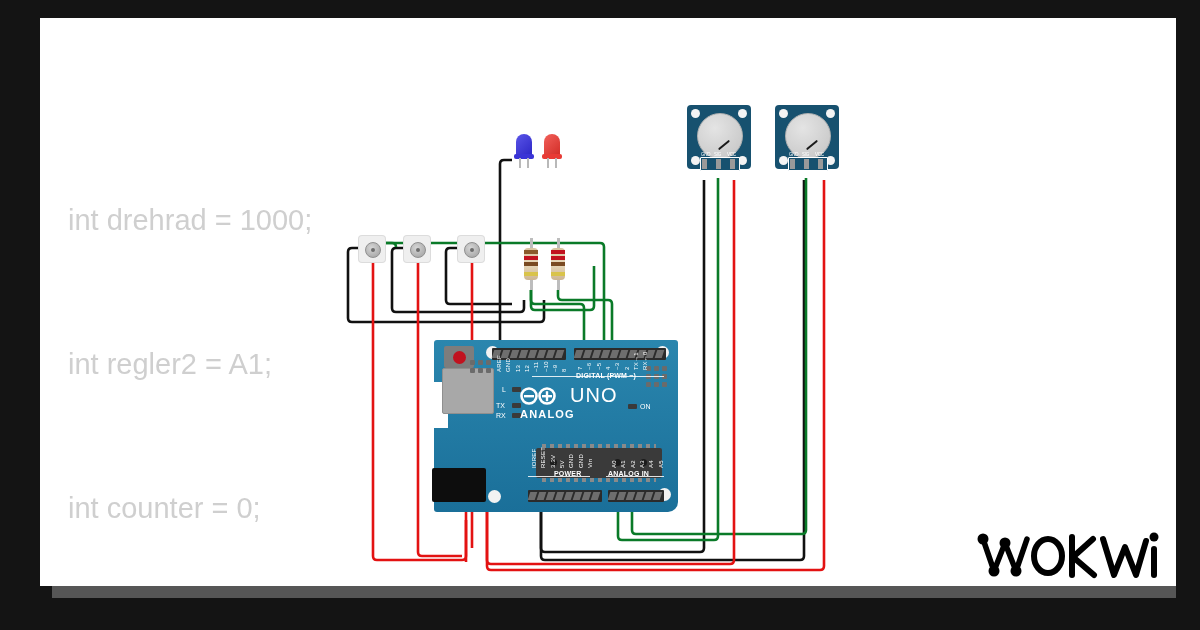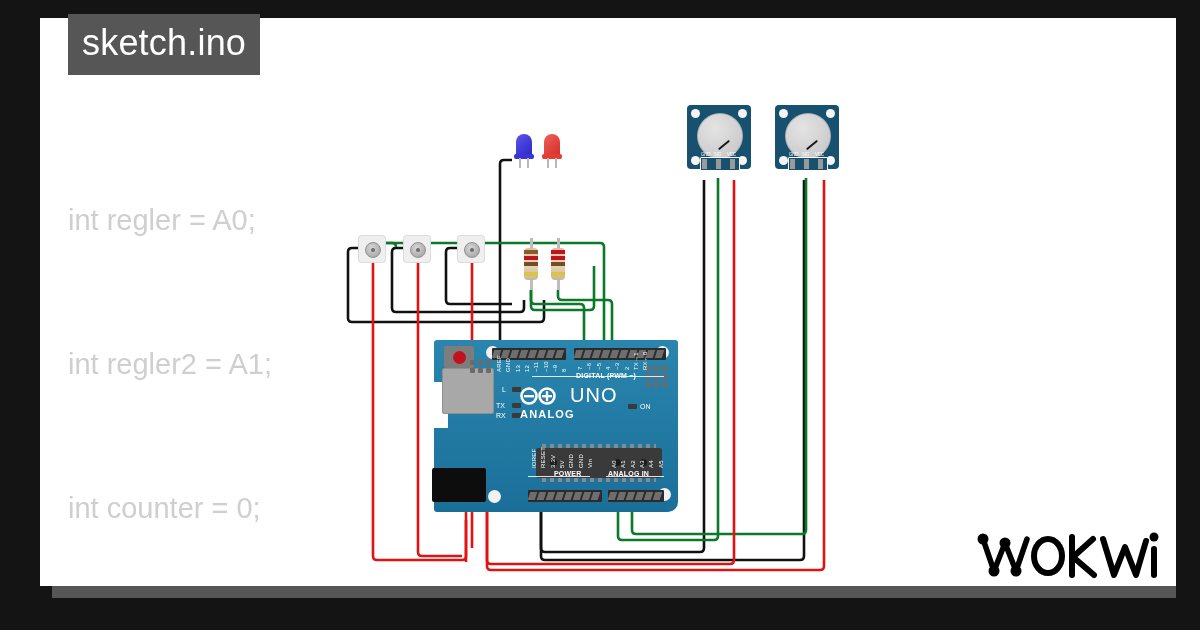--- a/index.html
+++ b/index.html
@@ -384,7 +384,6 @@
     <div class="ard-txt">ANALOG</div>
   </div>
 
-  <div class="file-tab">sketch.ino</div>
 
   <div class="wokwi">
     <svg viewBox="0 0 185 60" width="185" height="60">

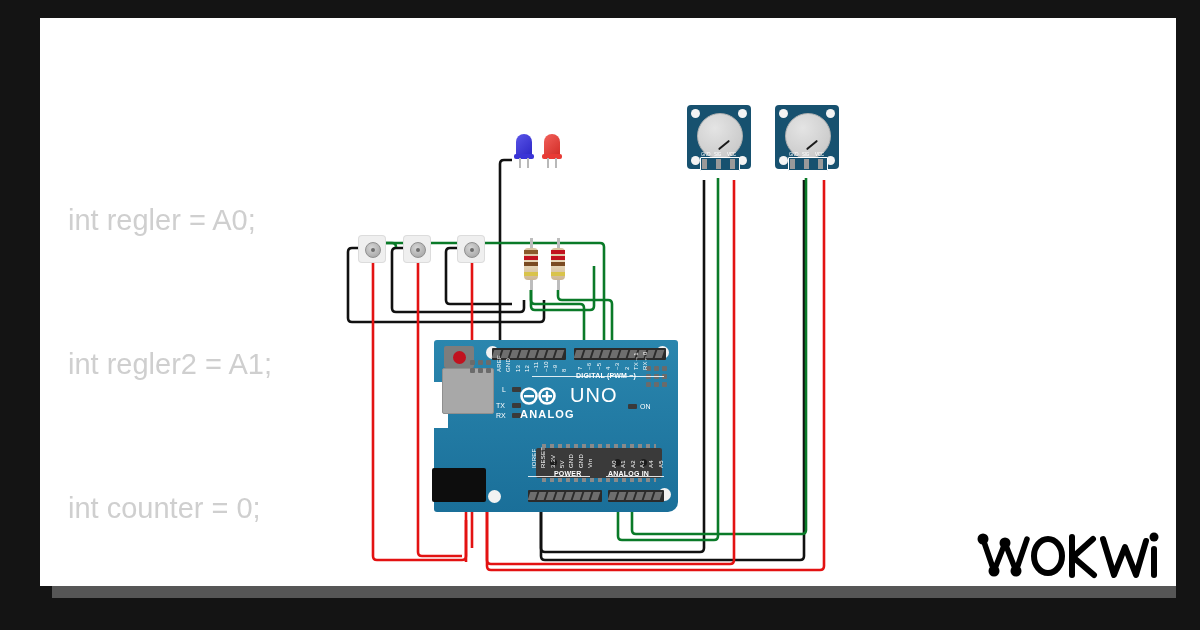--- a/index.html
+++ b/index.html
@@ -103,6 +103,7 @@
   <div class="panel"></div>
 
   <div class="code">
+    <div>int drehrad = 1000;</div>
     <div>int regler = A0;</div>
     <div>int regler2 = A1;</div>
     <div>int counter = 0;</div>

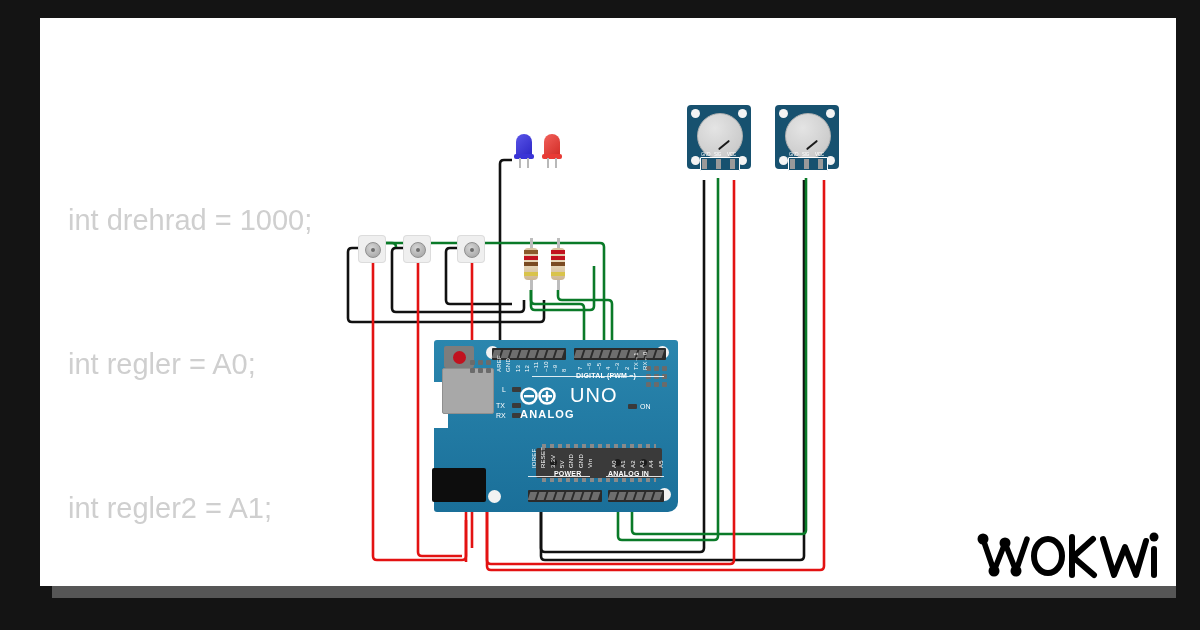--- a/index.html
+++ b/index.html
@@ -104,7 +104,6 @@
 
   <div class="code">
     <div>int drehrad = 1000;</div>
-    <div>int regler = A0;</div>
     <div>int regler2 = A1;</div>
     <div>int counter = 0;</div>
     

